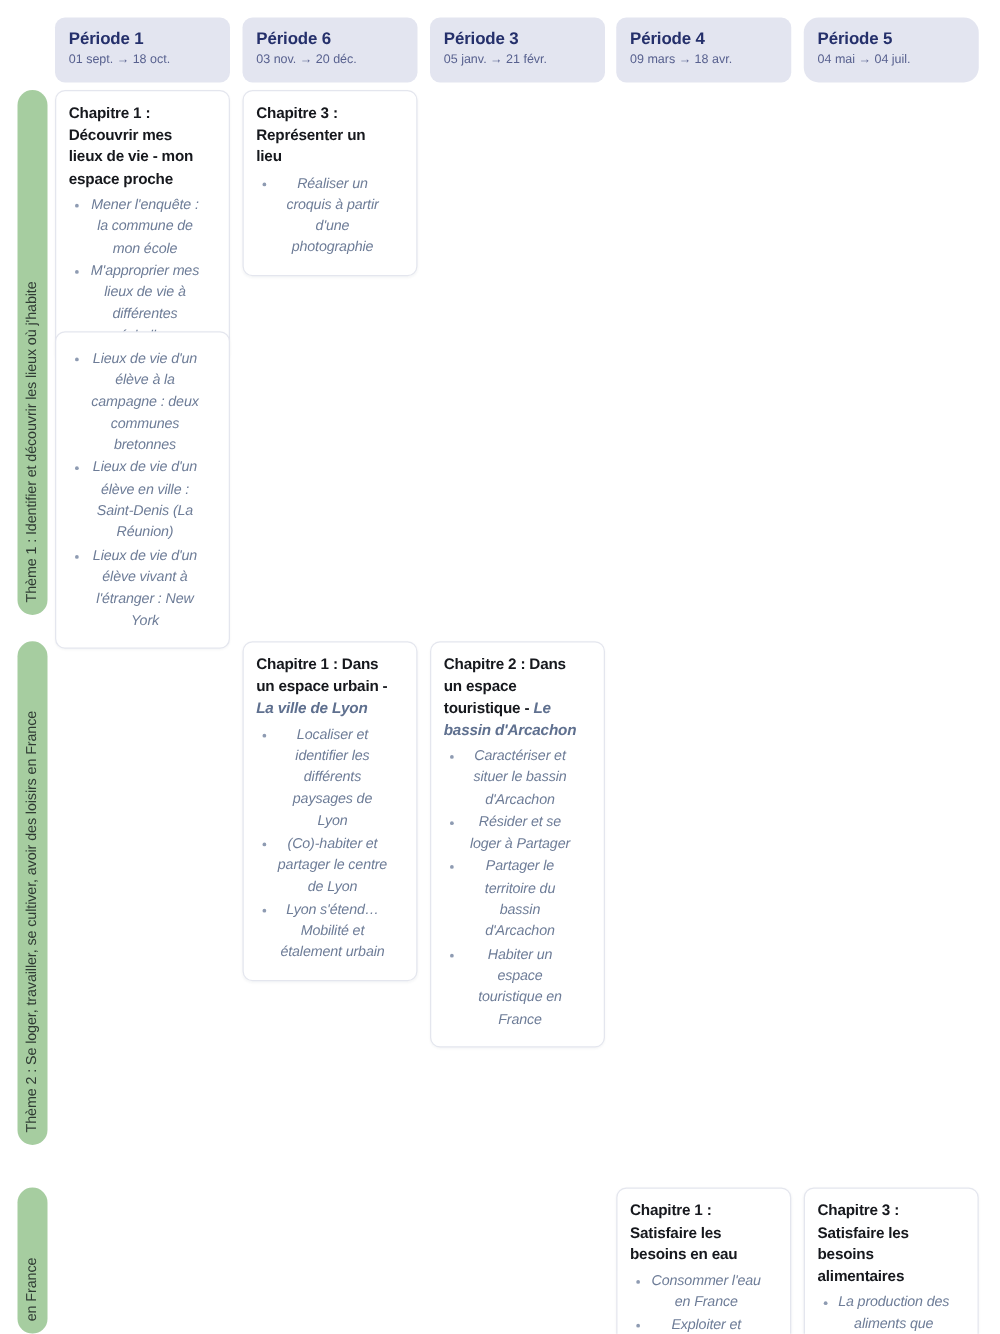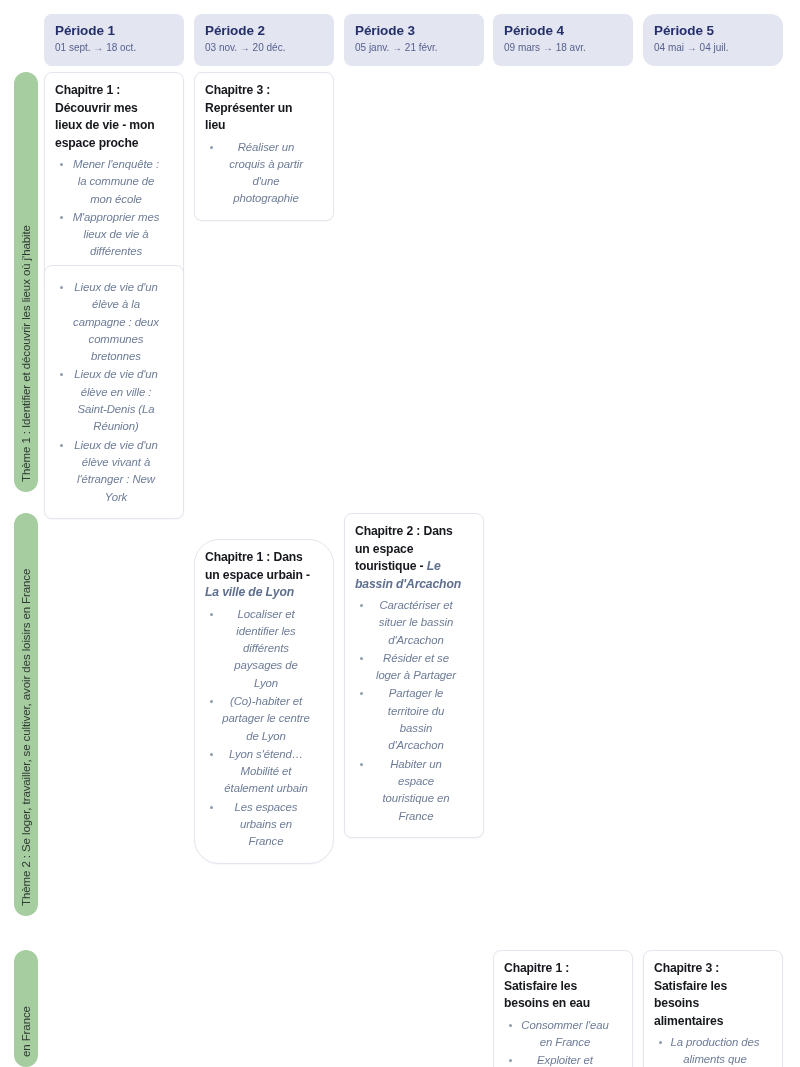--- a/index.html
+++ b/index.html
@@ -127,7 +127,7 @@
         <div class="period-dates">01 sept. → 18 oct.</div>
       </div>
       <div class="period-cell" style="left: 194px;">
-        <div class="period-title">Période 2</div>
+        <div class="period-title">Période 6</div>
         <div class="period-dates">03 nov. → 20 déc.</div>
       </div>
       <div class="period-cell" style="left: 344px;">

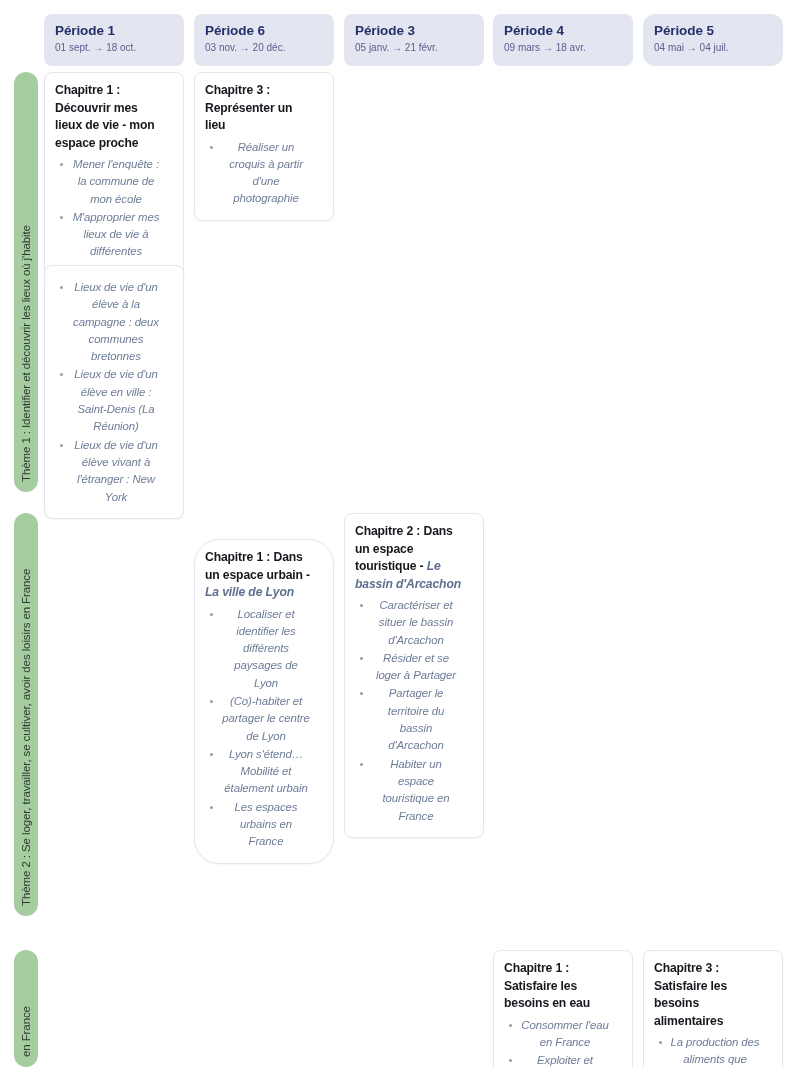--- a/index.html
+++ b/index.html
@@ -175,7 +175,7 @@
           <li>Réaliser un croquis à partir d'une photographie</li>
         </ul>
       </div>
-      <div class="card" style="left: 194px; top: 539px; border-radius: 25px;">
+      <div class="card" style="left: 194px; top: 513px;">
         <div class="card-title"><span>Chapitre 1 : Dans un espace urbain - </span><span class="sub">La ville de Lyon</span></div>
         <ul class="card-list">
           <li>Localiser et identifier les différents paysages de Lyon</li>

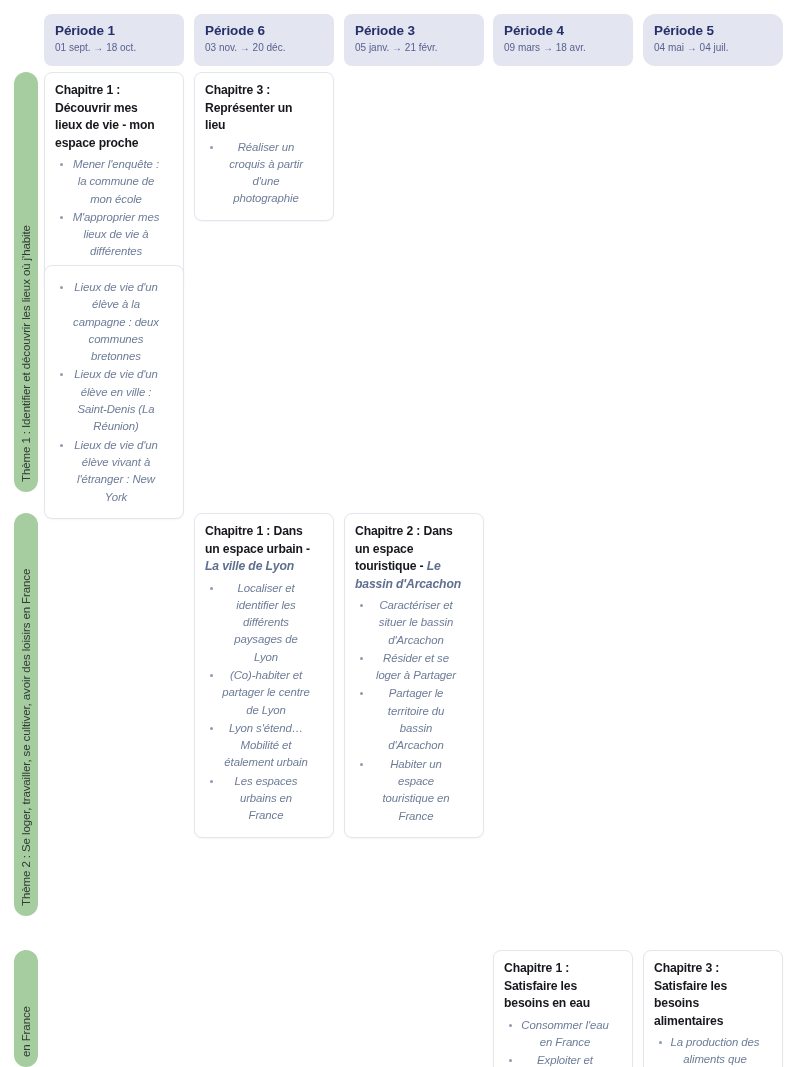--- a/index.html
+++ b/index.html
@@ -181,7 +181,6 @@
           <li>Localiser et identifier les différents paysages de Lyon</li>
           <li>(Co)-habiter et partager le centre de Lyon</li>
           <li>Lyon s'étend… Mobilité et étalement urbain</li>
-          <li>Les espaces urbains en France</li>
         </ul>
       </div>
       <div class="card" style="left: 344px; top: 513px;">

